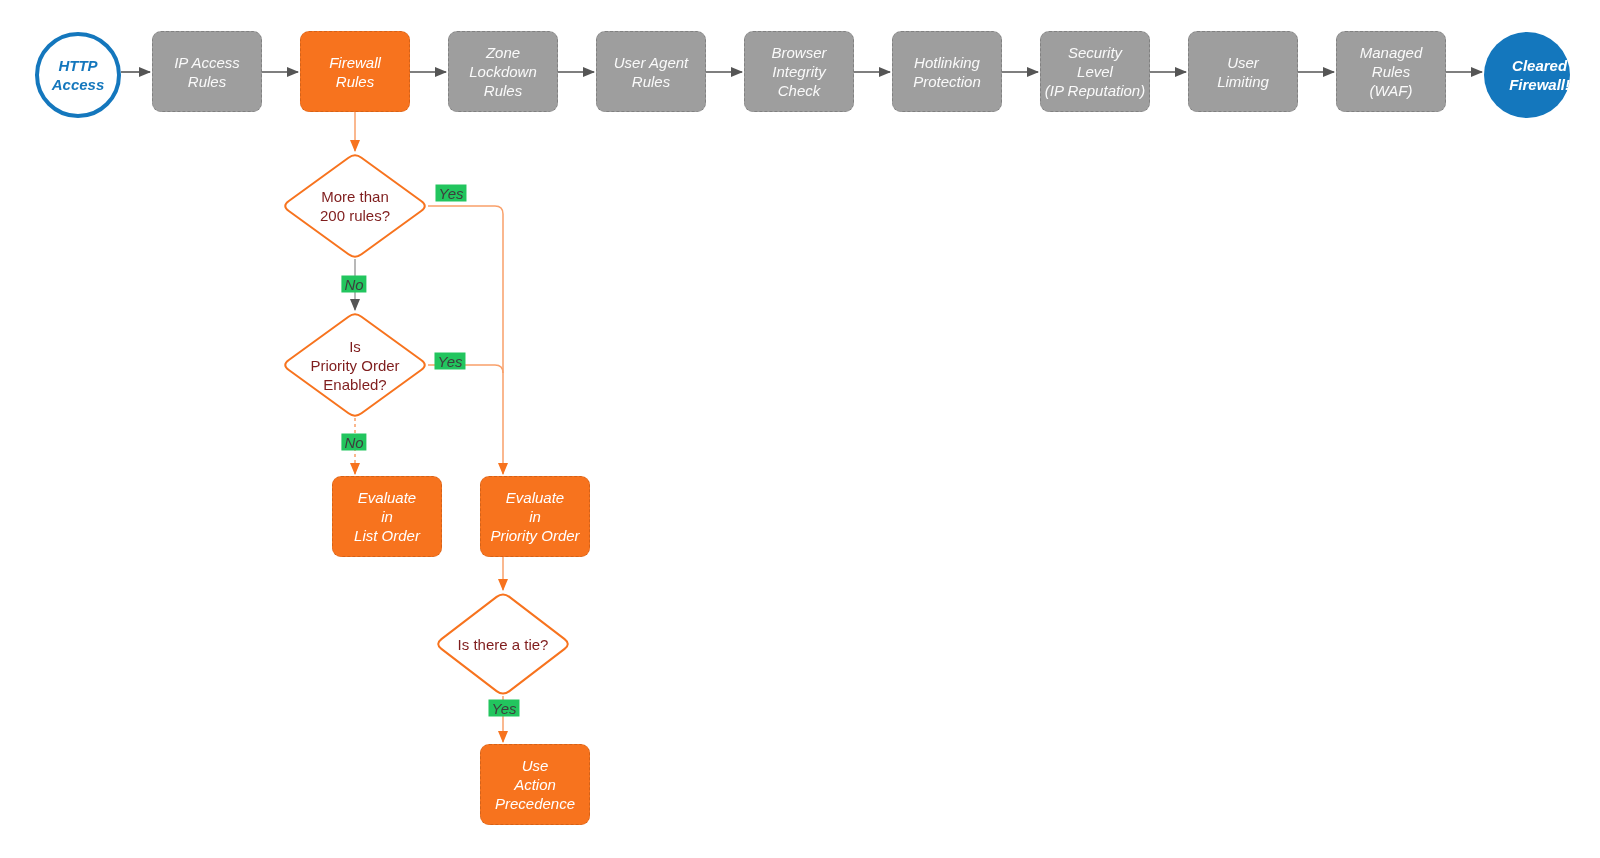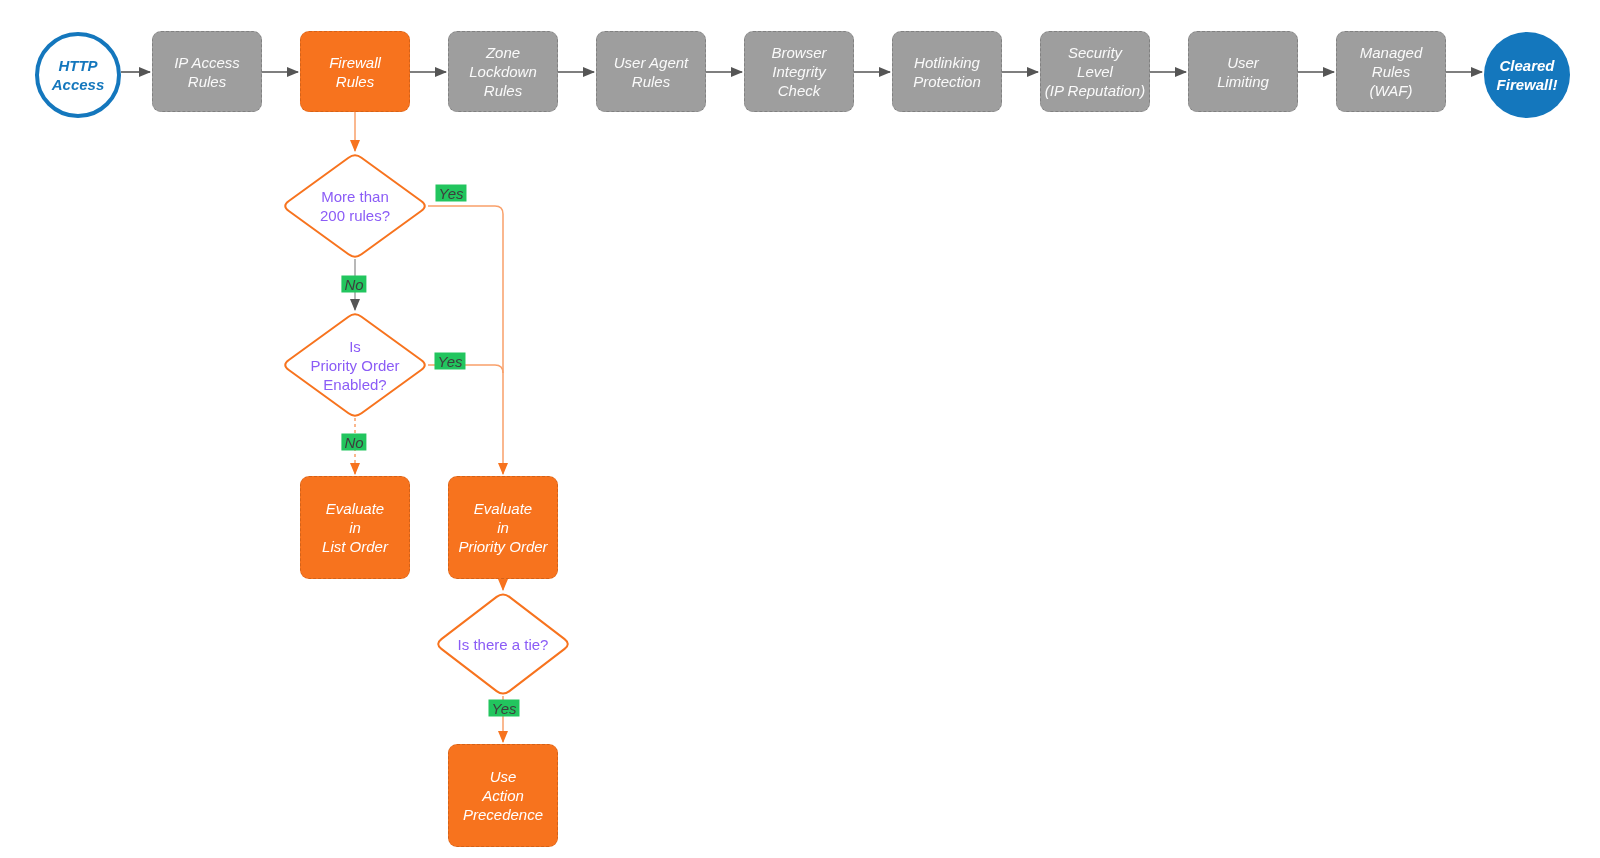--- a/index.html
+++ b/index.html
@@ -21,7 +21,7 @@
   .circle .node-label{font-weight:bold;font-style:italic;}
   .start-circle{left:35px;top:32px;background:#ffffff;border:4px solid #1477BD;}
   .start-circle .node-label{color:#1477BD;}
-  .end-circle{left:1484px;top:32px;background:#1477BD;}
+  .end-circle{left:1484px;top:32px;background:#1477BD;justify-content:flex-end;}
   .end-circle .node-label{color:#ffffff;}
   .action{width:110px;height:103px;border-radius:9px;}
   .diamond-label{position:absolute;z-index:1;display:flex;align-items:center;justify-content:center;

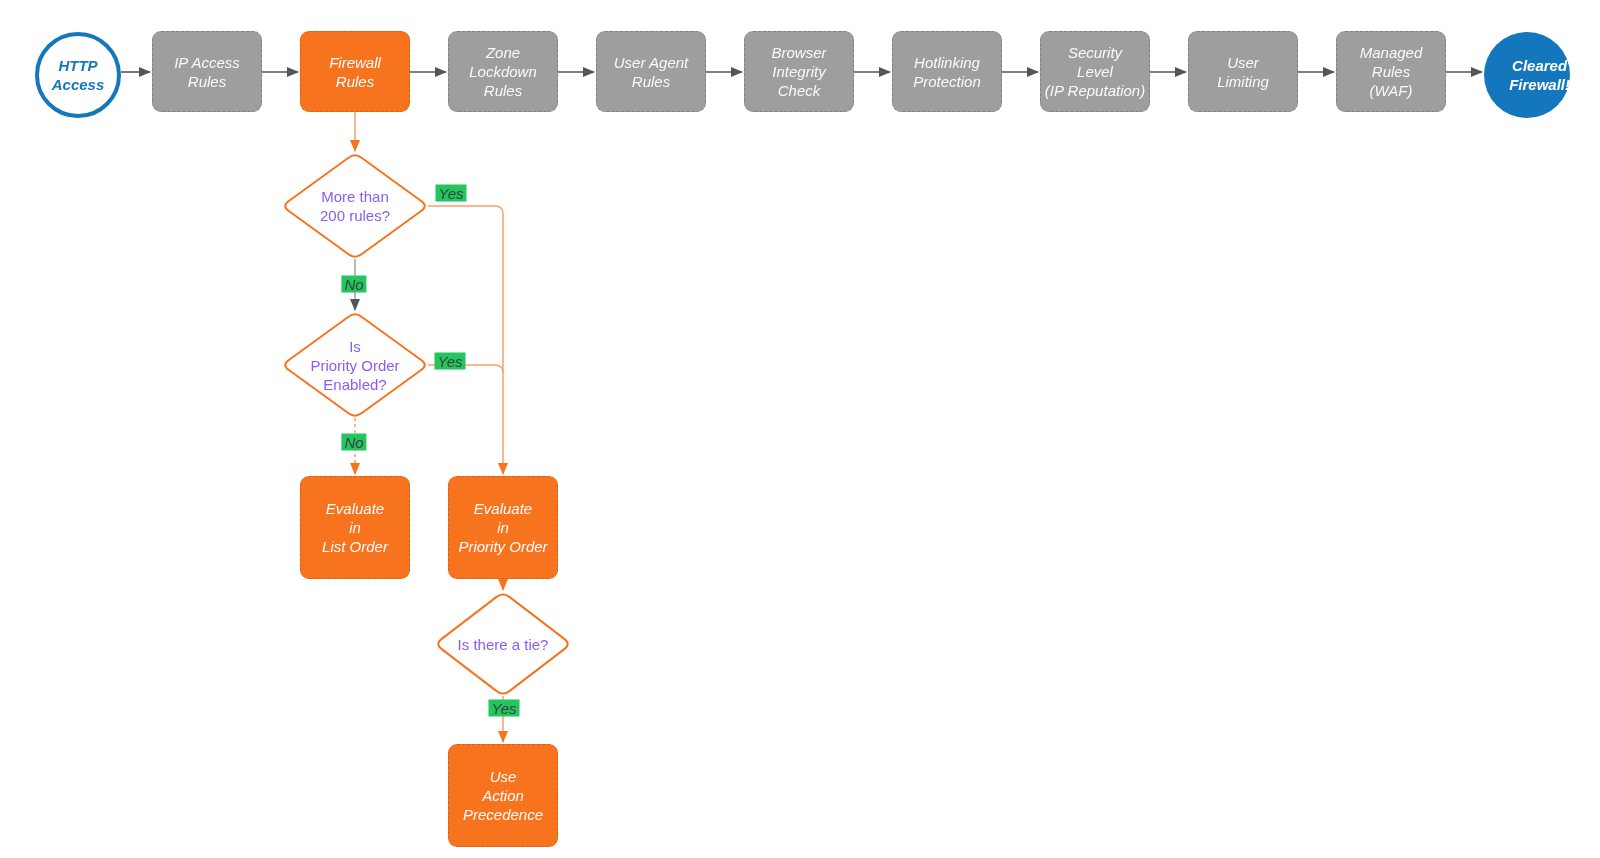--- a/index.html
+++ b/index.html
@@ -26,7 +26,7 @@
   .action{width:110px;height:103px;border-radius:9px;}
   .diamond-label{position:absolute;z-index:1;display:flex;align-items:center;justify-content:center;
         text-align:center;}
-  .diamond-label .node-label{color:#8b5cf6;}
+  .diamond-label .node-label{color:#7f1d1d;}
   .edge-label{position:absolute;z-index:2;transform:translate(-50%,-50%);
         font-size:15px;font-style:italic;color:#3d3d3d;background:#22c55e;
         padding:0 3px;line-height:17px;}

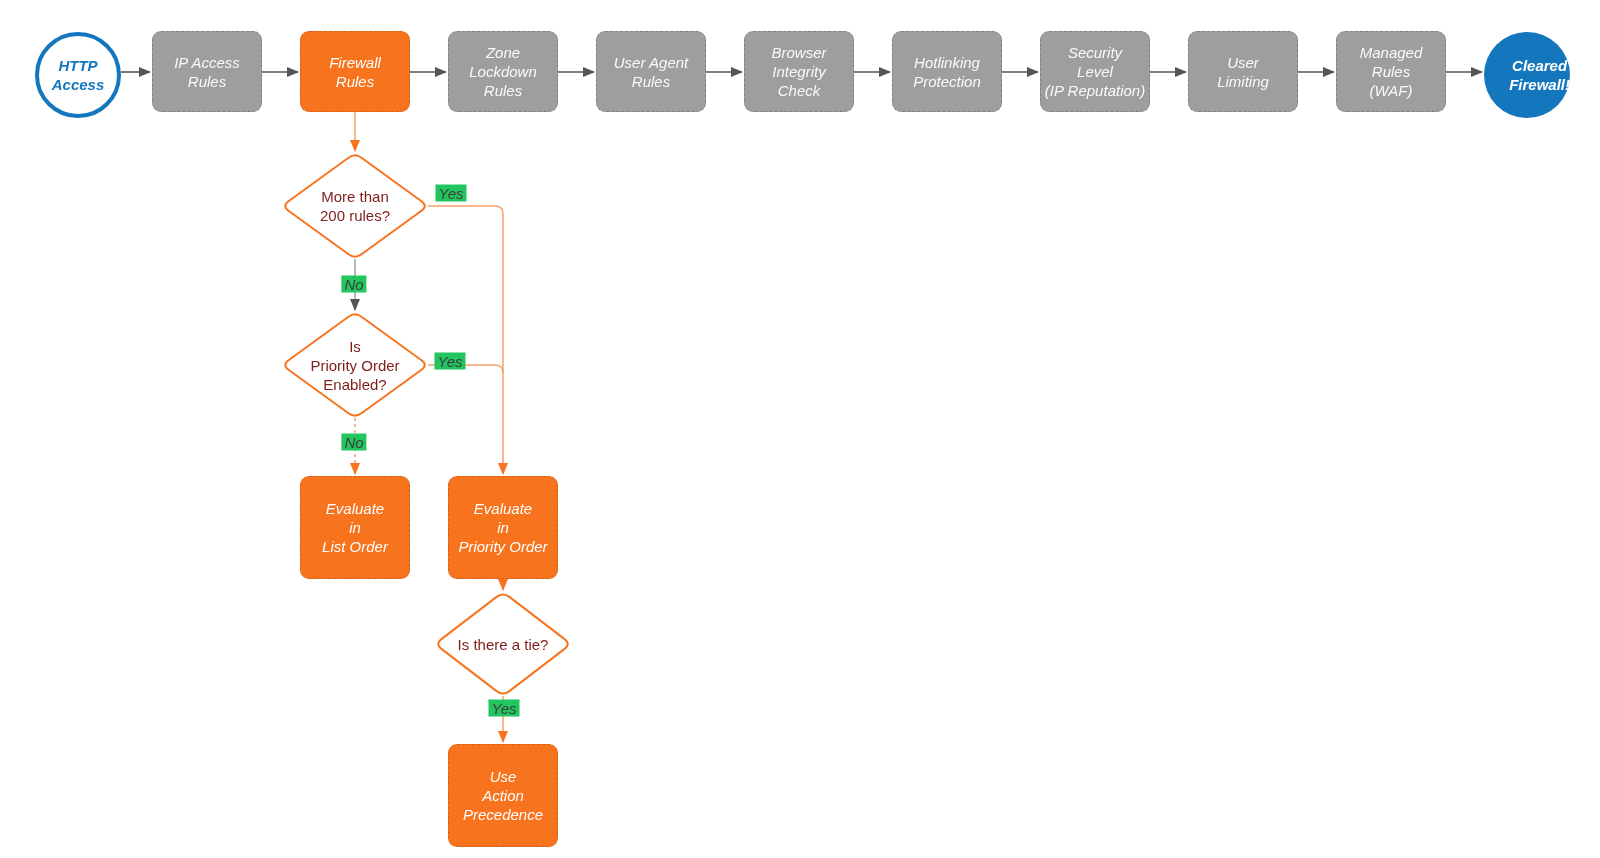--- a/index.html
+++ b/index.html
@@ -23,7 +23,7 @@
   .start-circle .node-label{color:#1477BD;}
   .end-circle{left:1484px;top:32px;background:#1477BD;justify-content:flex-end;}
   .end-circle .node-label{color:#ffffff;}
-  .action{width:110px;height:103px;border-radius:9px;}
+  .action{width:110px;height:81px;border-radius:9px;margin-left:32px;}
   .diamond-label{position:absolute;z-index:1;display:flex;align-items:center;justify-content:center;
         text-align:center;}
   .diamond-label .node-label{color:#7f1d1d;}

